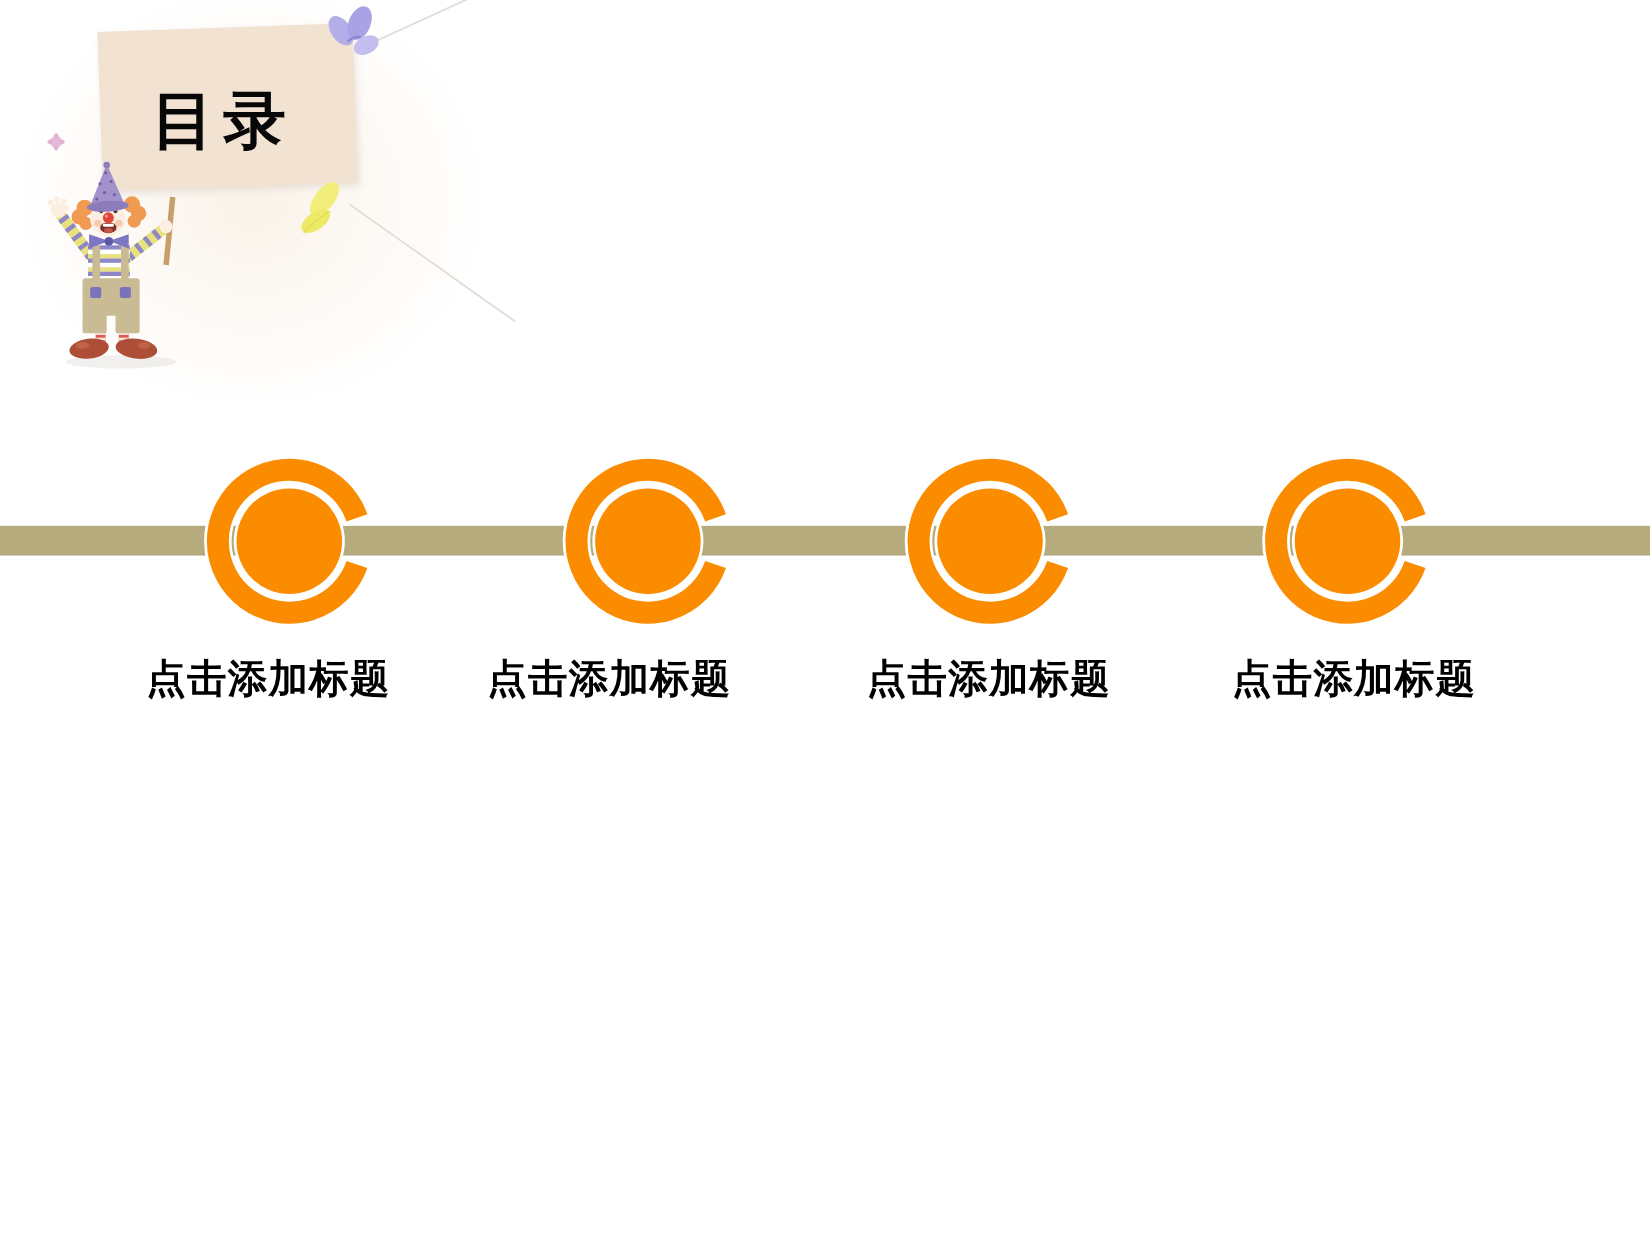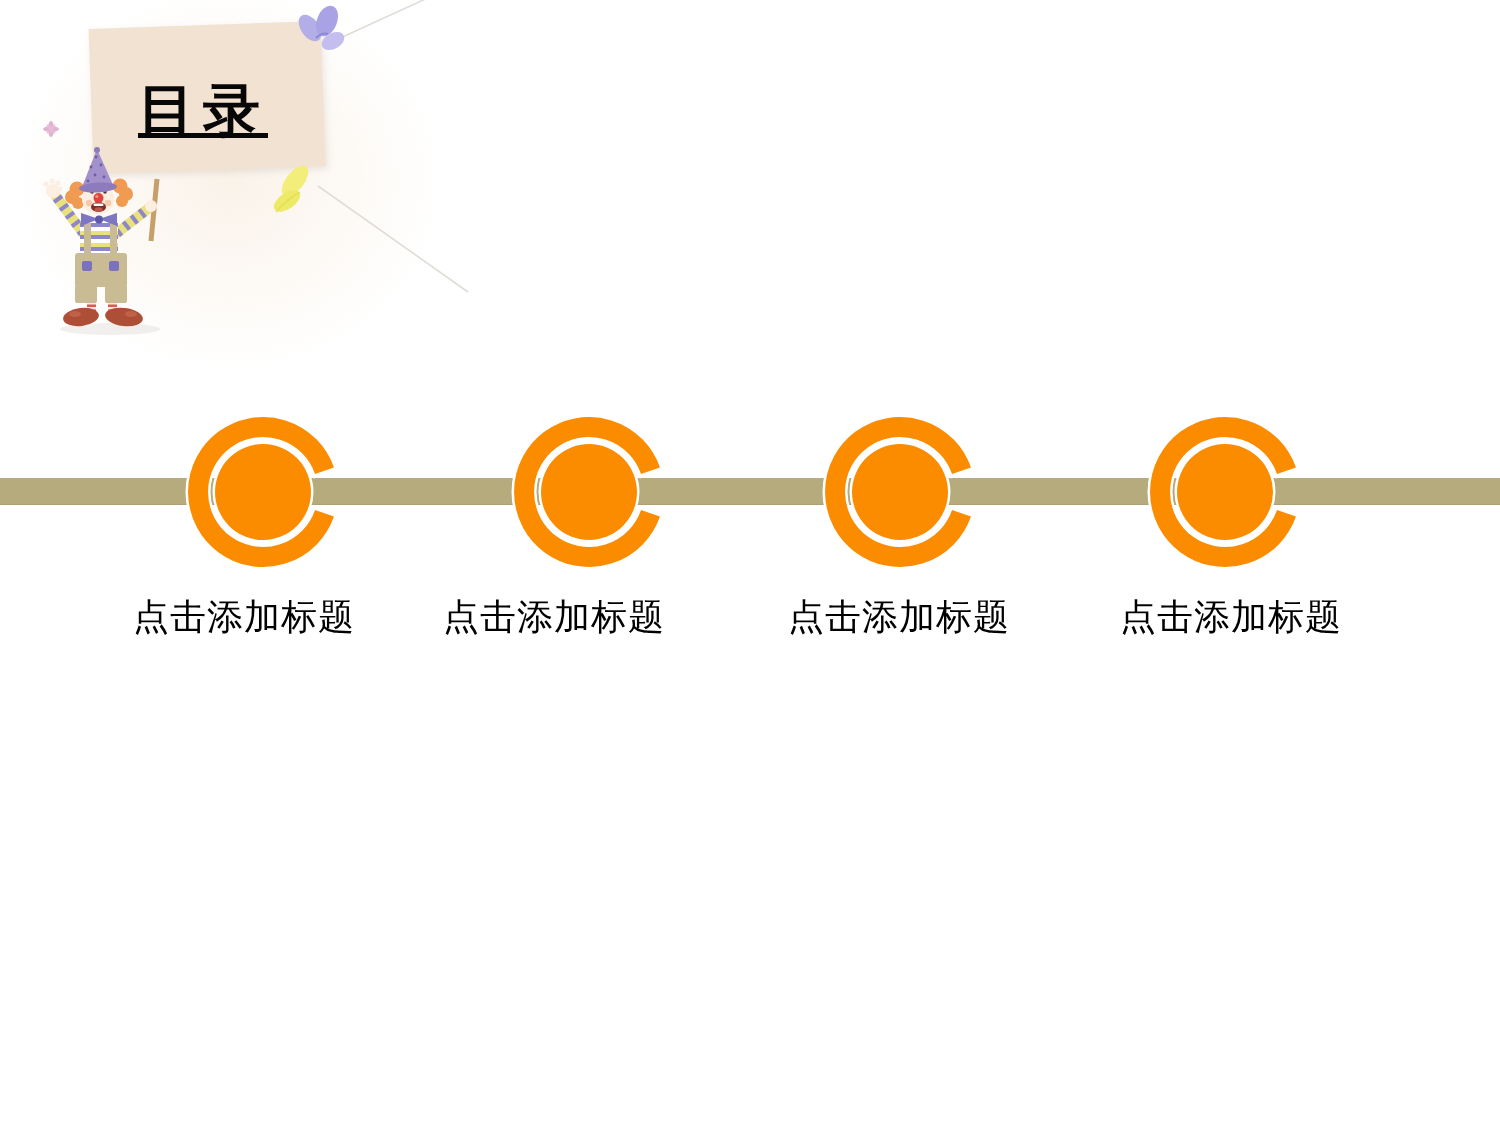--- a/index.html
+++ b/index.html
@@ -26,7 +26,6 @@
     font-size:57px;font-weight:bold;color:#070707;
     letter-spacing:8px;line-height:1;white-space:nowrap;
     z-index:4;
-    text-decoration:underline;
   }
   .clown{position:absolute;left:25px;top:145px;z-index:3;}
   .butterfly-purple{position:absolute;left:294px;top:4px;z-index:3;}

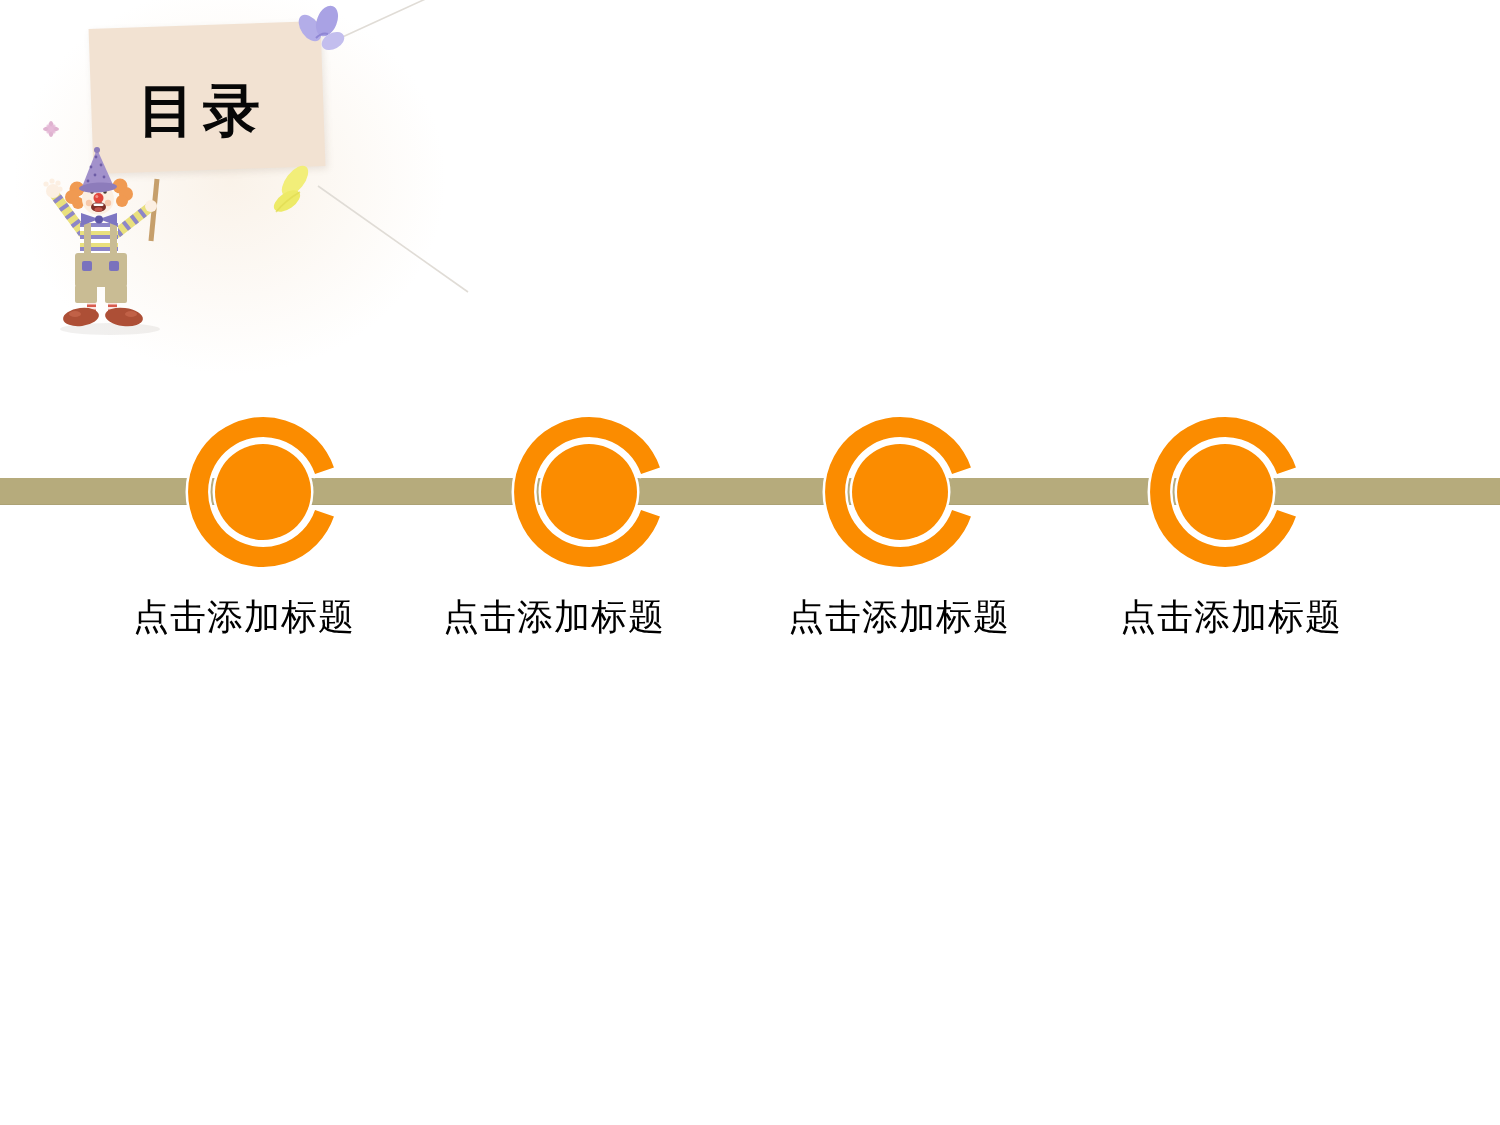--- a/index.html
+++ b/index.html
@@ -42,7 +42,7 @@
   .n1{left:183px;} .n2{left:509px;} .n3{left:820px;} .n4{left:1145px;}
   .toc-label{
     position:absolute;top:596px;
-    font-size:36px;font-weight:normal;color:#000;
+    font-size:36px;font-weight:bold;color:#000;
     line-height:1.15;white-space:nowrap;letter-spacing:1px;
     z-index:2;
   }

